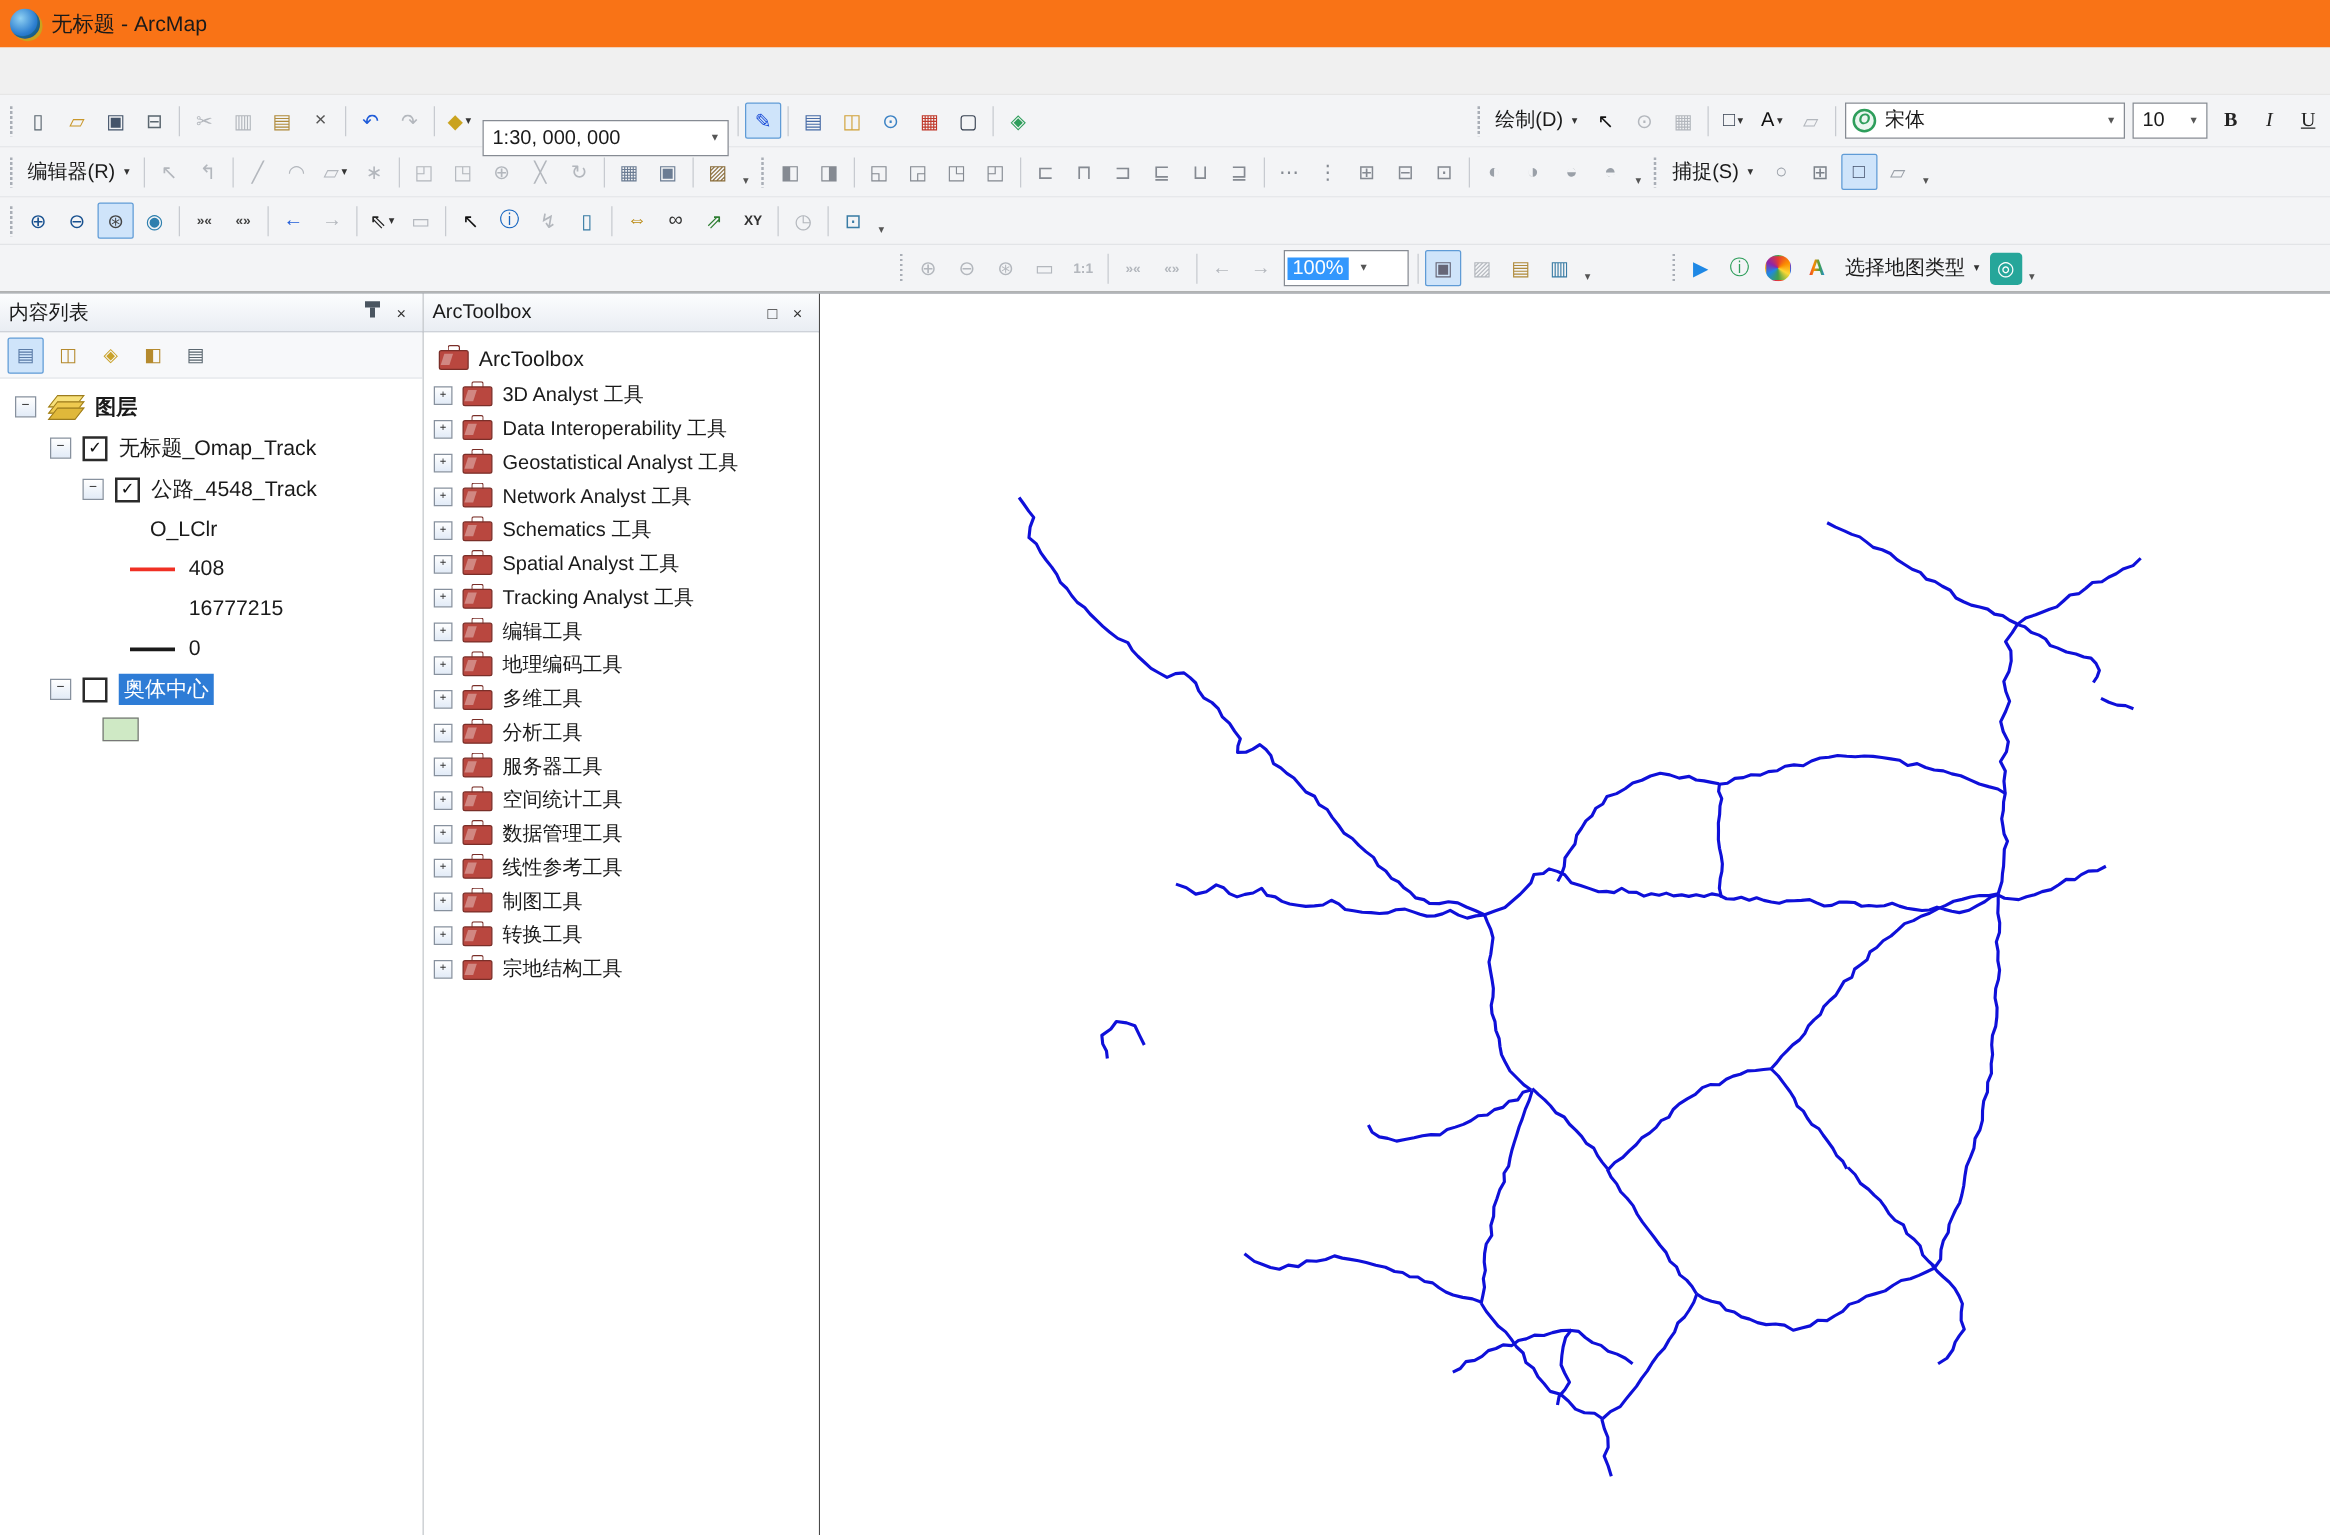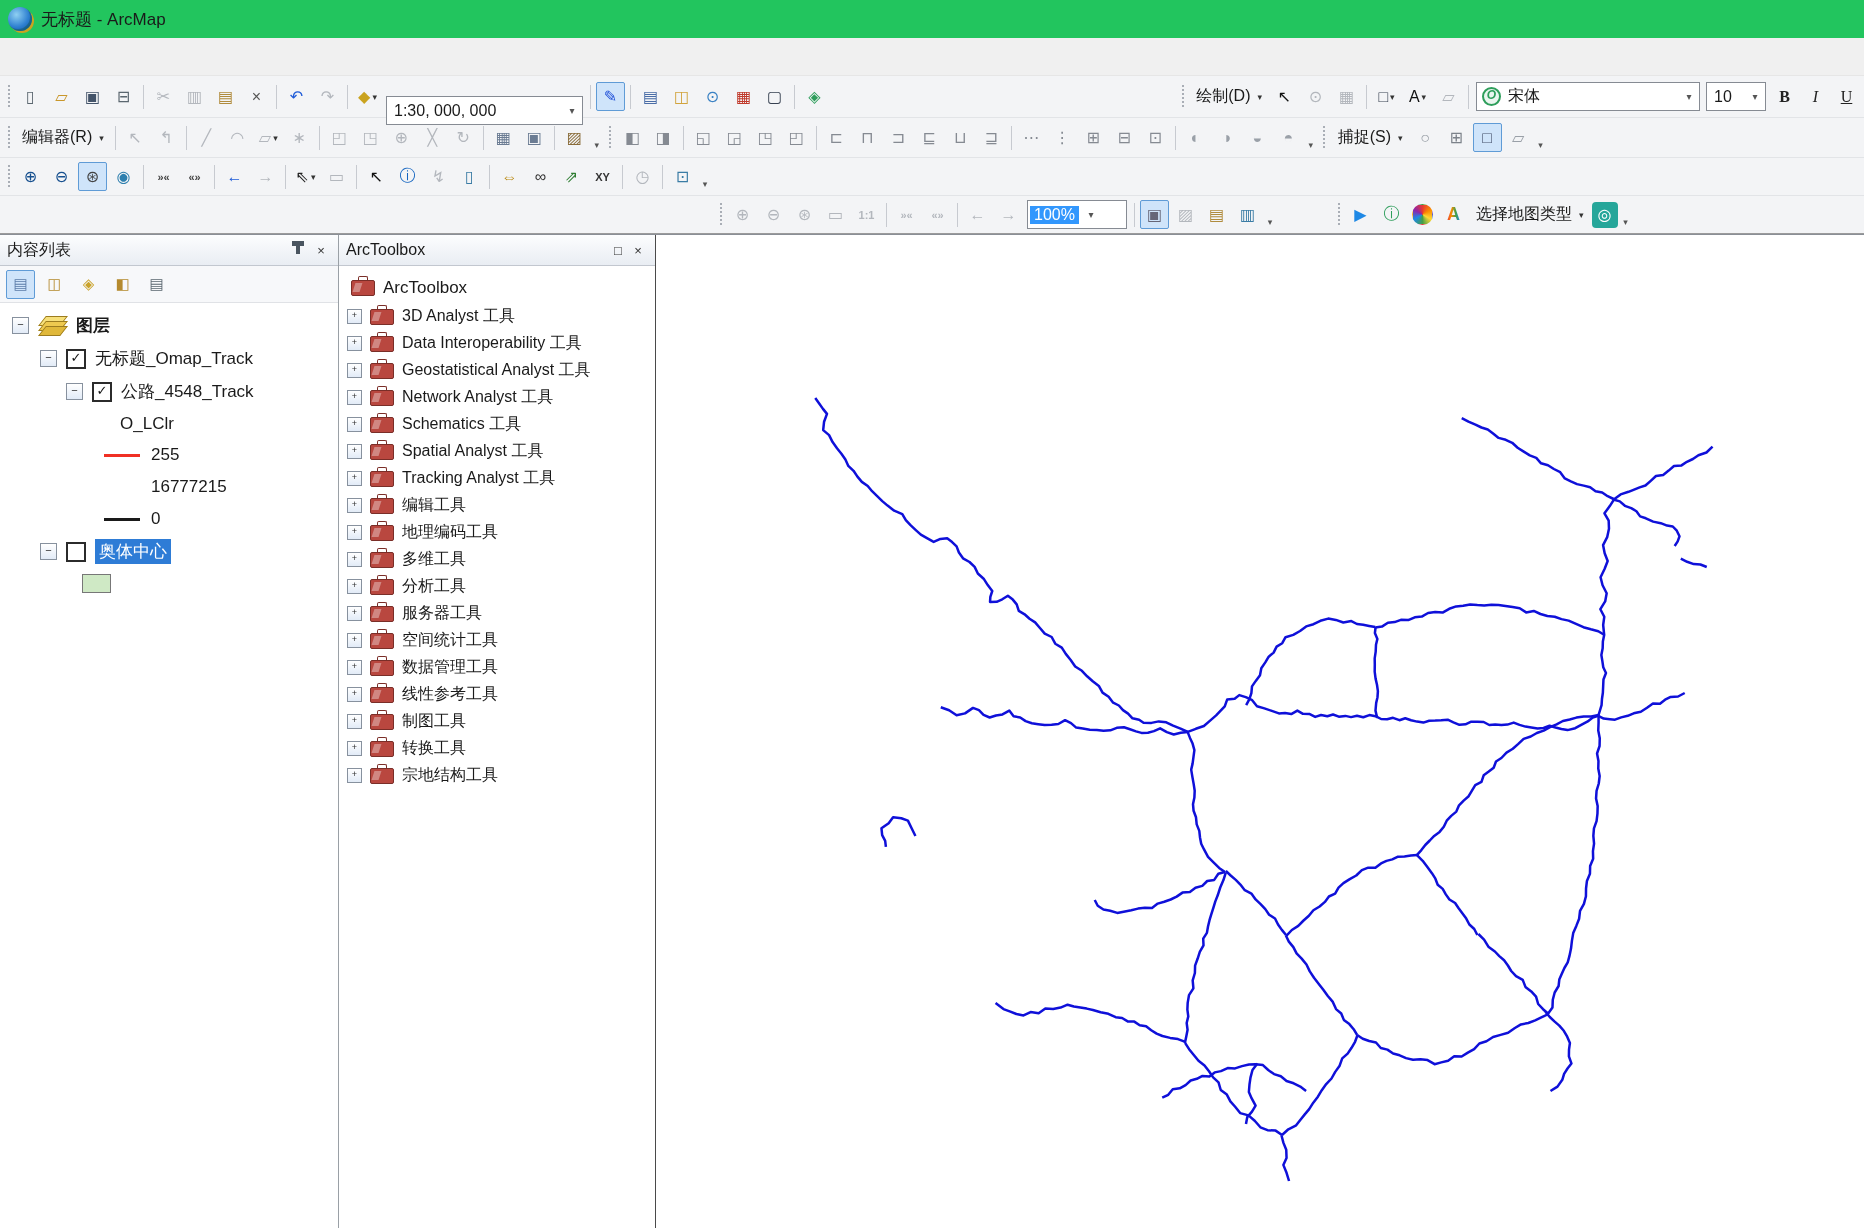--- a/index.html
+++ b/index.html
@@ -4,7 +4,7 @@
 <style>
   html,body{margin:0;padding:0;width:1864px;height:1228px;overflow:hidden;
     font-family:"Liberation Sans","DejaVu Sans",sans-serif;background:#f0f0f0;color:#1a1a1a;}
-  .titlebar{height:38px;background:#22c55e;display:flex;align-items:center;gap:9px;padding-left:8px;font-size:17px;}
+  .titlebar{height:38px;background:#f97316;display:flex;align-items:center;gap:9px;padding-left:8px;font-size:17px;}
   .app-icon{width:24px;height:24px;border-radius:50%;
     background:radial-gradient(circle at 35% 32%,#8fd0f2,#2d7fd0 55%,#0d4f96);
     box-shadow:inset -2px -2px 0 rgba(0,60,0,.25), 2px 2px 0 #caa31f;}

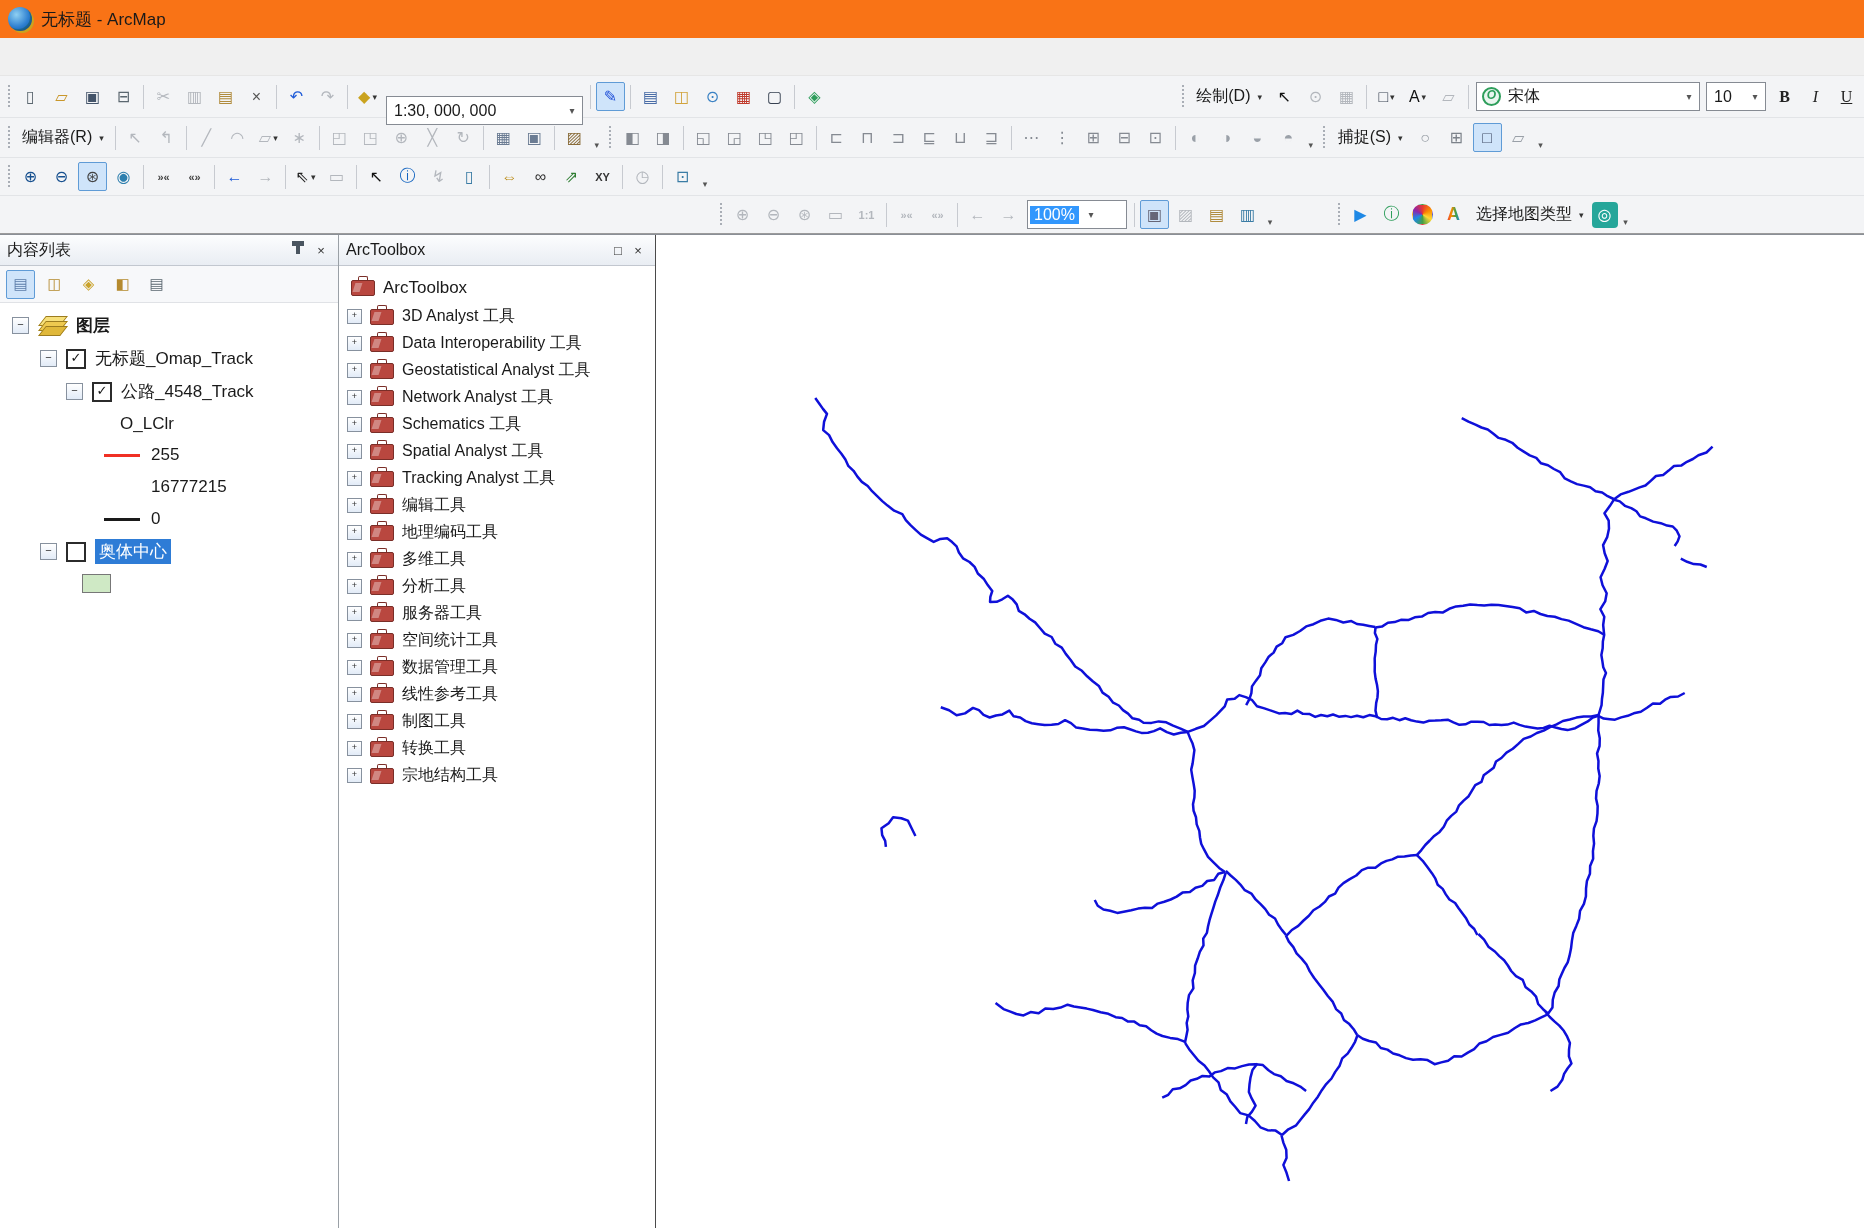--- a/index.html
+++ b/index.html
@@ -559,7 +559,7 @@
 
           <div class="trow legend-row">
             <span class="legend-line" style="background: rgb(240, 48, 36);"></span>
-            <span>255</span>
+            <span>408</span>
           </div>
           <div class="trow legend-row">
             <span class="legend-line" style="visibility: hidden;"></span>

